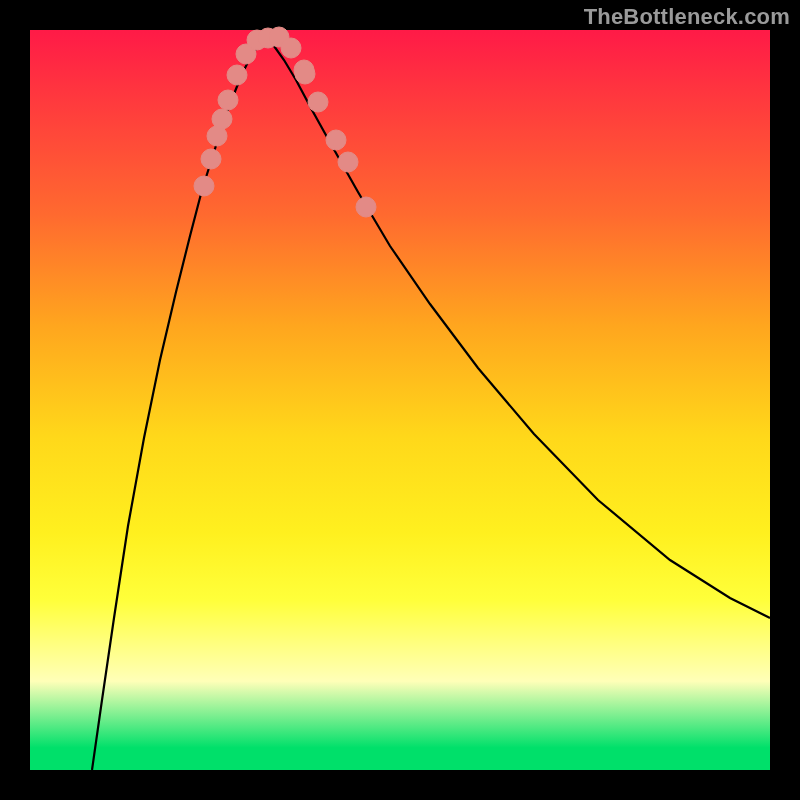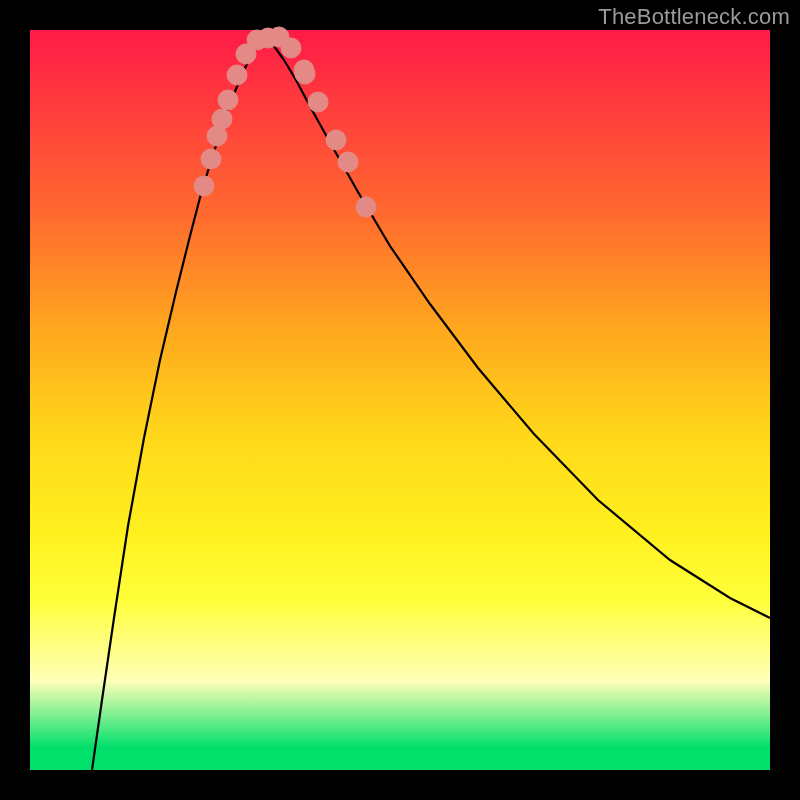--- a/index.html
+++ b/index.html
@@ -60,7 +60,7 @@
     right: 10px;
     color: #9a9a9a;
     font-size: 22px;
-    font-weight: 400;
+    font-weight: 700;
     letter-spacing: 0.2px;
   }
 </style>

